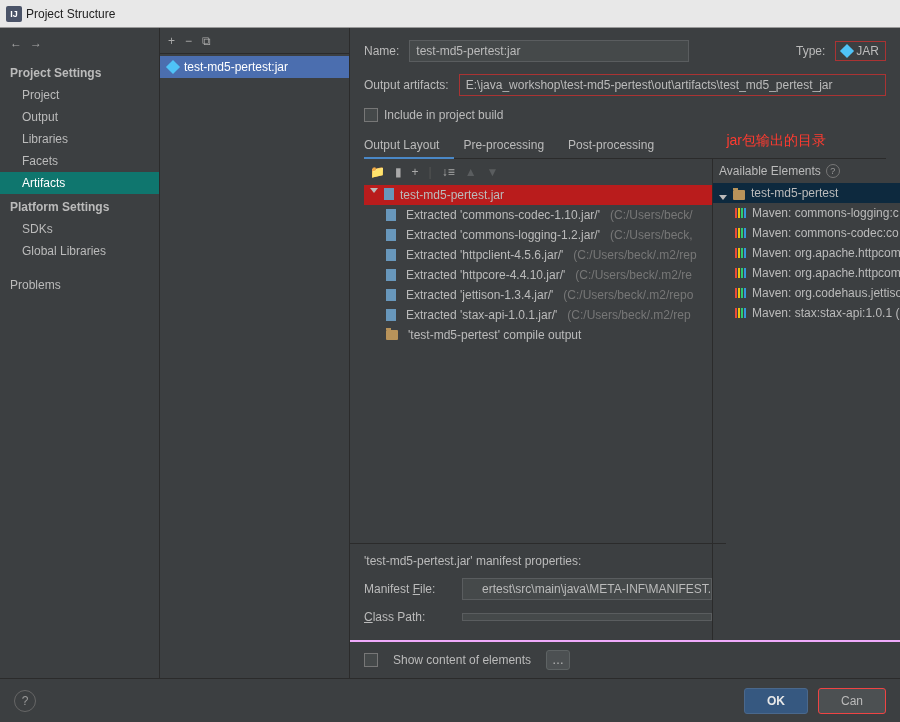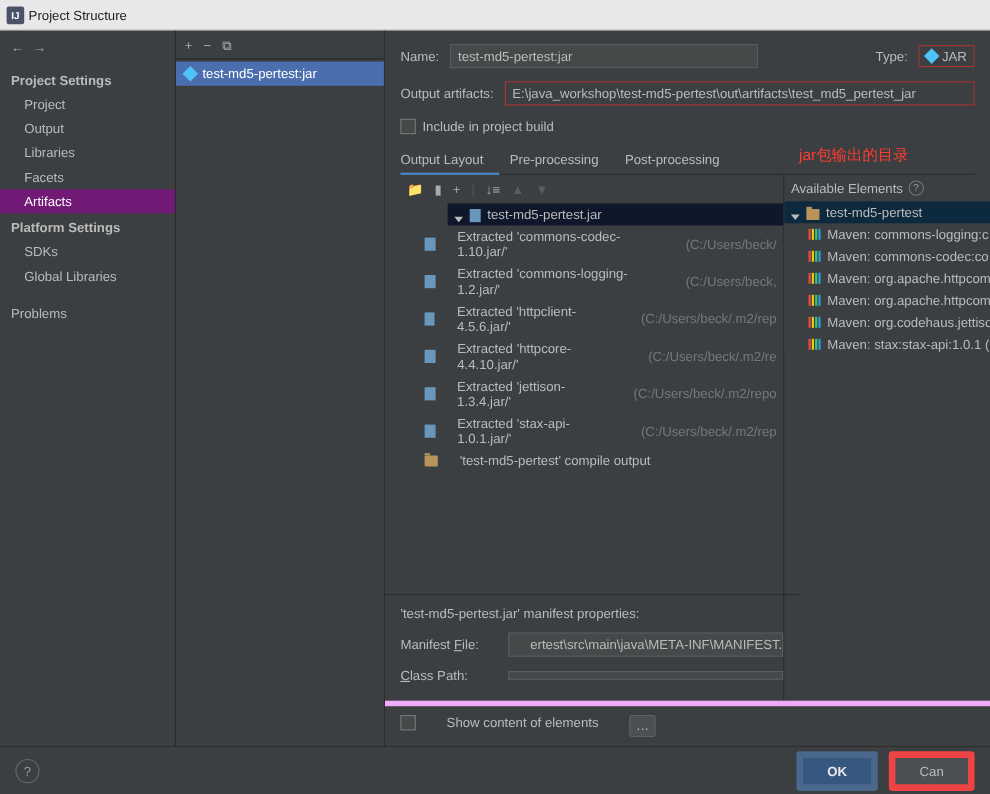--- a/index.html
+++ b/index.html
@@ -12,7 +12,7 @@
 .sidebar .nav-arrows { display:flex; gap:8px; padding:2px 10px 10px; color:#5a5d5f; }
 .sidebar .heading { color:#bbbbbb; font-weight:bold; padding:6px 10px 4px; font-size:12px; }
 .sidebar .item { padding:4px 10px 4px 22px; color:#bbbbbb; cursor:pointer; }
-.sidebar .item.selected { background:#701a75; color:#fff; }
+.sidebar .item.selected { background:#0f766e; color:#fff; }
 .midcol { width:190px; background:#3c3f41; border-right:1px solid #2b2b2b; }
 .mid-toolbar { height:26px; display:flex; align-items:center; gap:10px; padding:0 8px; border-bottom:1px solid #2b2b2b; color:#bbb; }
 .mid-item { display:flex; align-items:center; gap:6px; padding:4px 8px; background:#4b6eaf; color:#fff; margin-top:2px; }

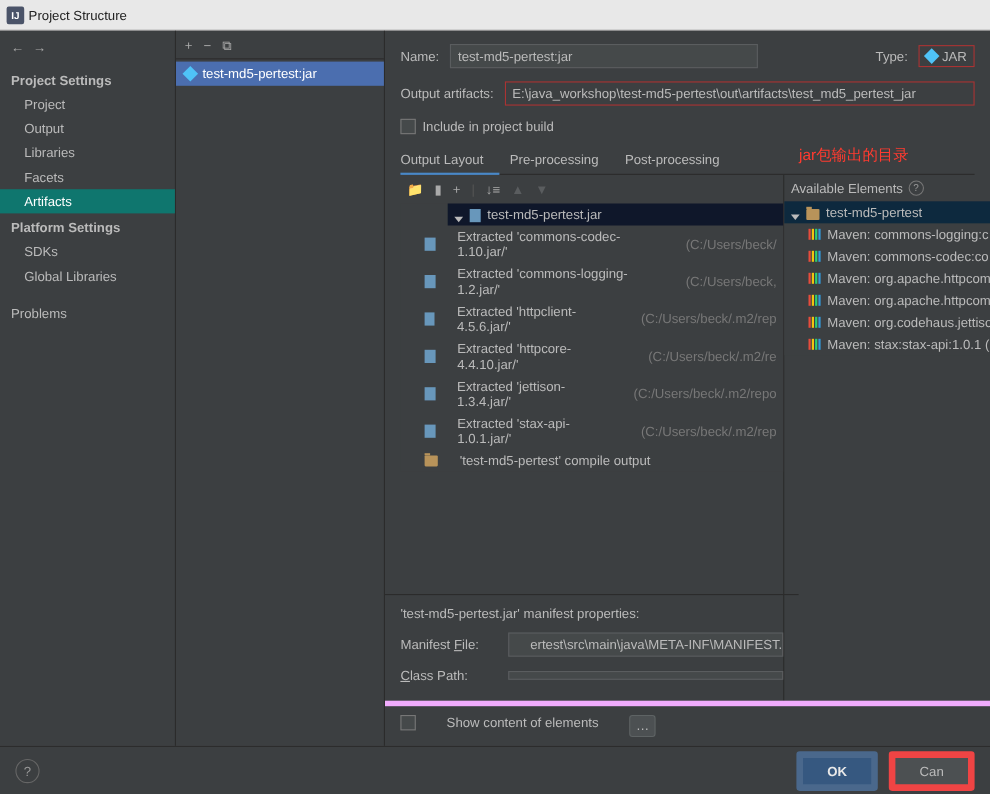--- a/index.html
+++ b/index.html
@@ -38,7 +38,7 @@
 .avail-label { color:#bbbbbb; padding:5px 6px; display:flex; align-items:center; gap:5px; }
 .qmark { display:inline-flex; width:14px; height:14px; border:1px solid #777; border-radius:50%; align-items:center; justify-content:center; font-size:9px; color:#999; }
 .tree { background:#3c3f41; }
-.tree-root { display:flex; align-items:flex-end; gap:6px; padding:3px 6px; background:#0f172a; color:#bbb;margin-left:43px; }
+.tree-root { display:flex; align-items:flex-start; gap:6px; padding:3px 6px; background:#b91c1c; color:#bbb; }
 .tree-child { display:flex; align-items:center; gap:20px; padding:3px 6px 3px 22px; color:#888; }
 .tree-child .fn { color:#bbbbbb; }
 .tree-child .fp { color:#777; }

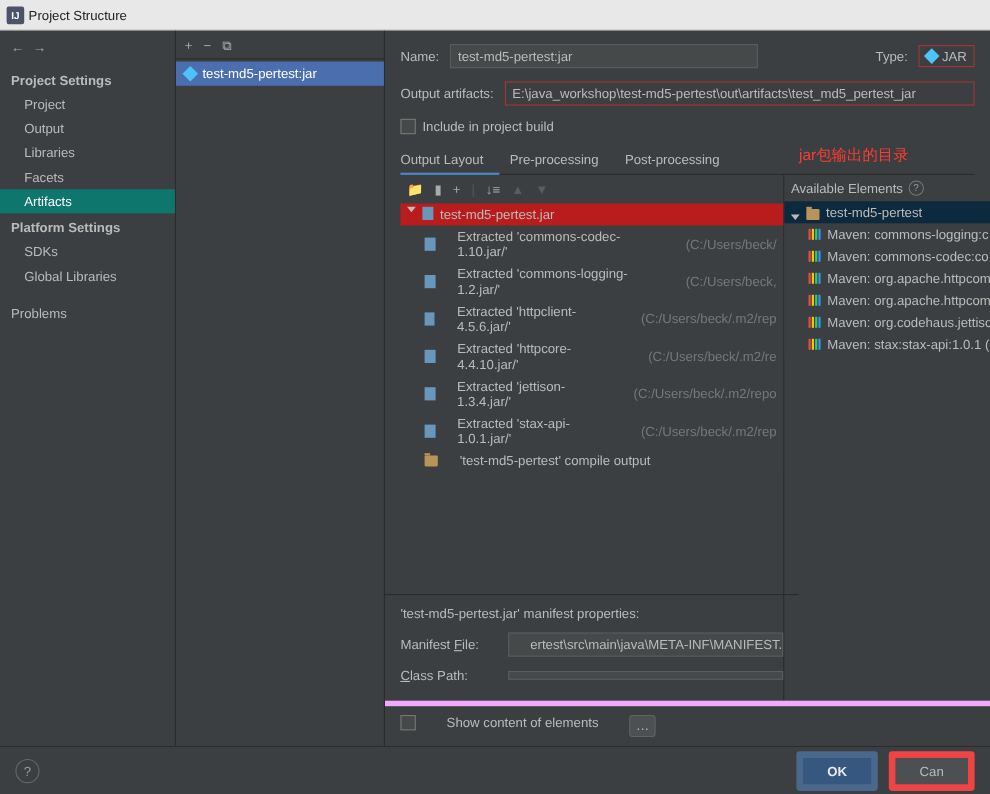--- a/index.html
+++ b/index.html
@@ -39,7 +39,7 @@
 .qmark { display:inline-flex; width:14px; height:14px; border:1px solid #777; border-radius:50%; align-items:center; justify-content:center; font-size:9px; color:#999; }
 .tree { background:#3c3f41; }
 .tree-root { display:flex; align-items:flex-start; gap:6px; padding:3px 6px; background:#b91c1c; color:#bbb; }
-.tree-child { display:flex; align-items:center; gap:20px; padding:3px 6px 3px 22px; color:#888; }
+.tree-child { display:flex; align-items:center; gap:10px; padding:3px 6px 3px 22px; color:#888; }
 .tree-child .fn { color:#bbbbbb; }
 .tree-child .fp { color:#777; }
 .folder-icon { width:12px; height:10px; background:#b8935a; display:inline-block; border-radius:1px; position:relative; }

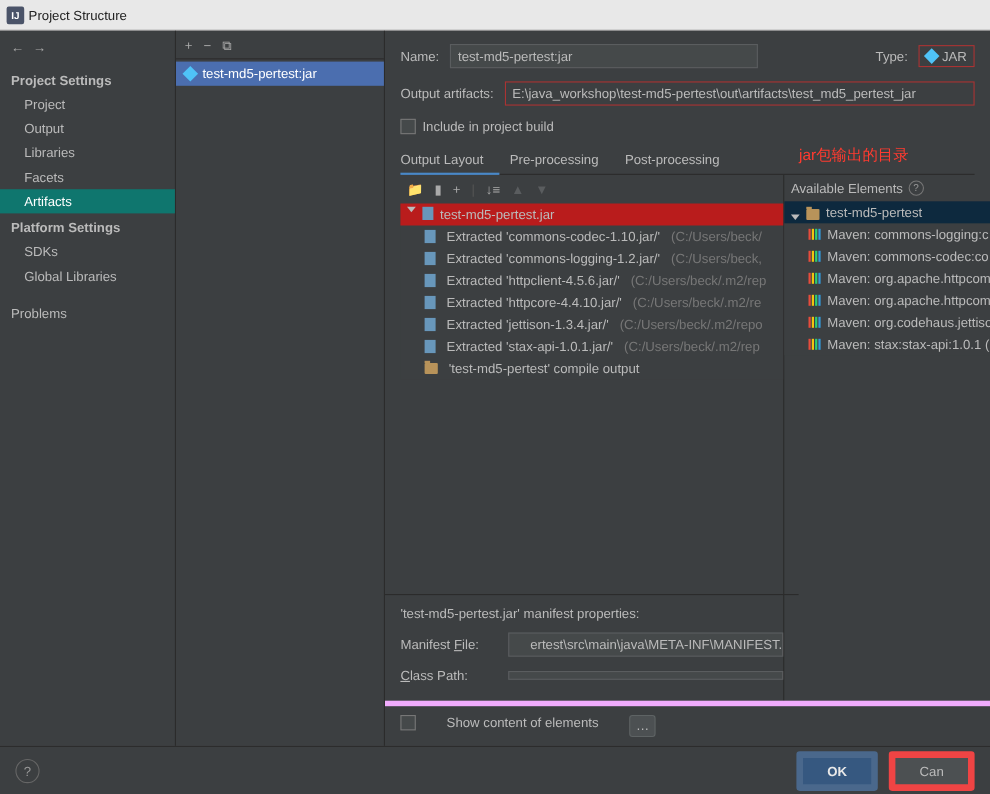--- a/index.html
+++ b/index.html
@@ -57,7 +57,7 @@
 .mlabel { width:90px; color:#bbbbbb; }
 .underline { text-decoration:underline; }
 .mfield { flex:1; max-width:250px; background:#45494a; border:1px solid #5a5d5f; color:#bbbbbb; padding:3px 19px; overflow:hidden; white-space:nowrap; }
-.show-row { display:flex; gap:28px; padding:8px 14px; border-top:5px solid #f0abfc; margin-left:-14px; margin-right:-14px;}
+.show-row { display:flex; align-items:center; gap:15px; padding:8px 14px; border-top:2px solid #f0abfc; margin-left:-14px; margin-right:-14px;}
 .dots-btn { width:24px; height:20px; background:#4c5052; border:1px solid #5e6364; color:#bbb; display:flex; align-items:center; justify-content:center; border-radius:3px; }
 .footer { height:44px; background:#3c3f41; border-top:1px solid #2b2b2b; display:flex; align-items:center; padding:0 14px; }
 .help-icon { width:22px; height:22px; border:1px solid #666; border-radius:50%; display:flex; align-items:center; justify-content:center; color:#999; }

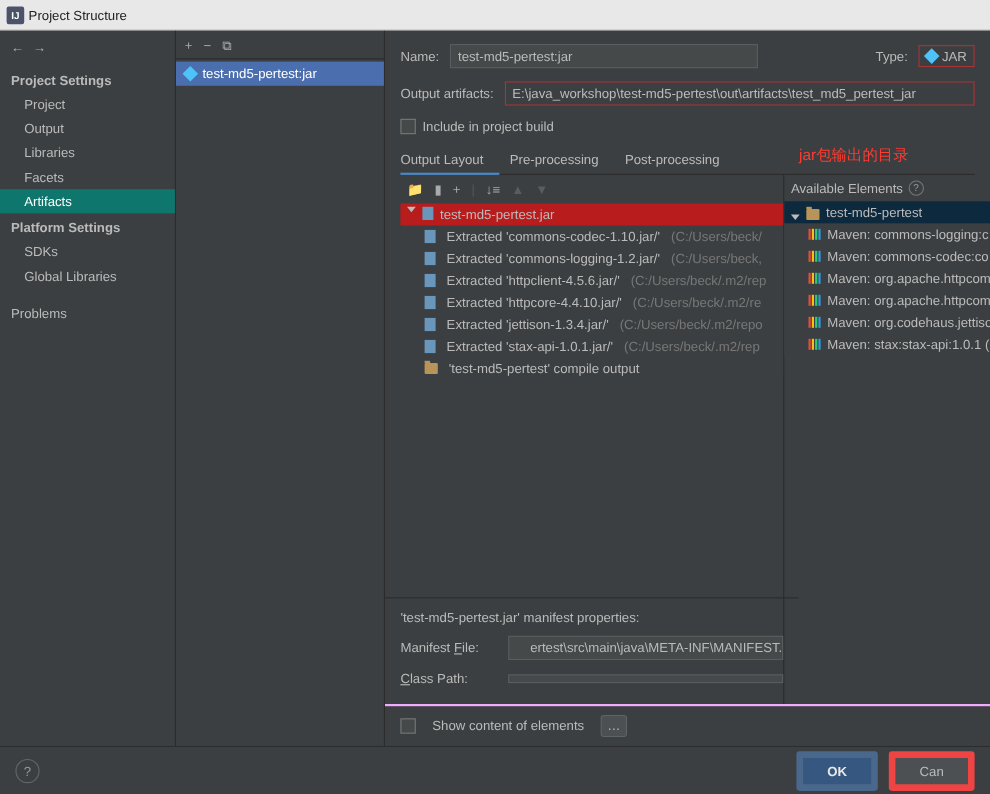--- a/index.html
+++ b/index.html
@@ -62,7 +62,7 @@
 .footer { height:44px; background:#3c3f41; border-top:1px solid #2b2b2b; display:flex; align-items:center; padding:0 14px; }
 .help-icon { width:22px; height:22px; border:1px solid #666; border-radius:50%; display:flex; align-items:center; justify-content:center; color:#999; }
 .footer-buttons { margin-left:auto; display:flex; gap:10px; }
-.btn { padding:5px 22px; border-radius:3px; border:6px solid #ef4444; background:#4c5052; color:#bbb; cursor:pointer; }
+.btn { padding:5px 22px; border-radius:3px; border:1px solid #ef4444; background:#4c5052; color:#bbb; cursor:pointer; }
 .btn.primary { background:#365880; border-color:#4a688c; color:#e8e8e8; font-weight:bold; }
 .spacer { flex:1; }
 .tbicon { color:#aaa; cursor:pointer; }

